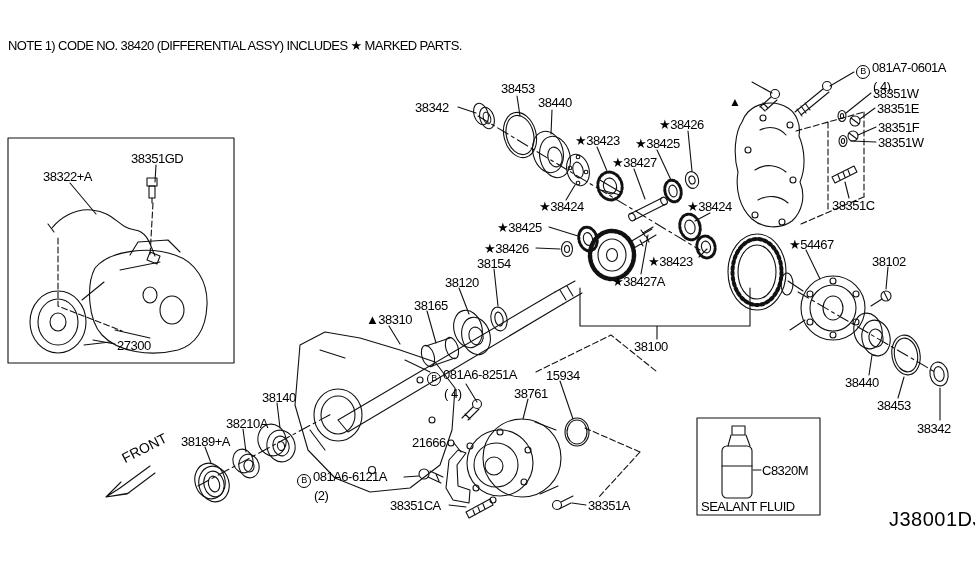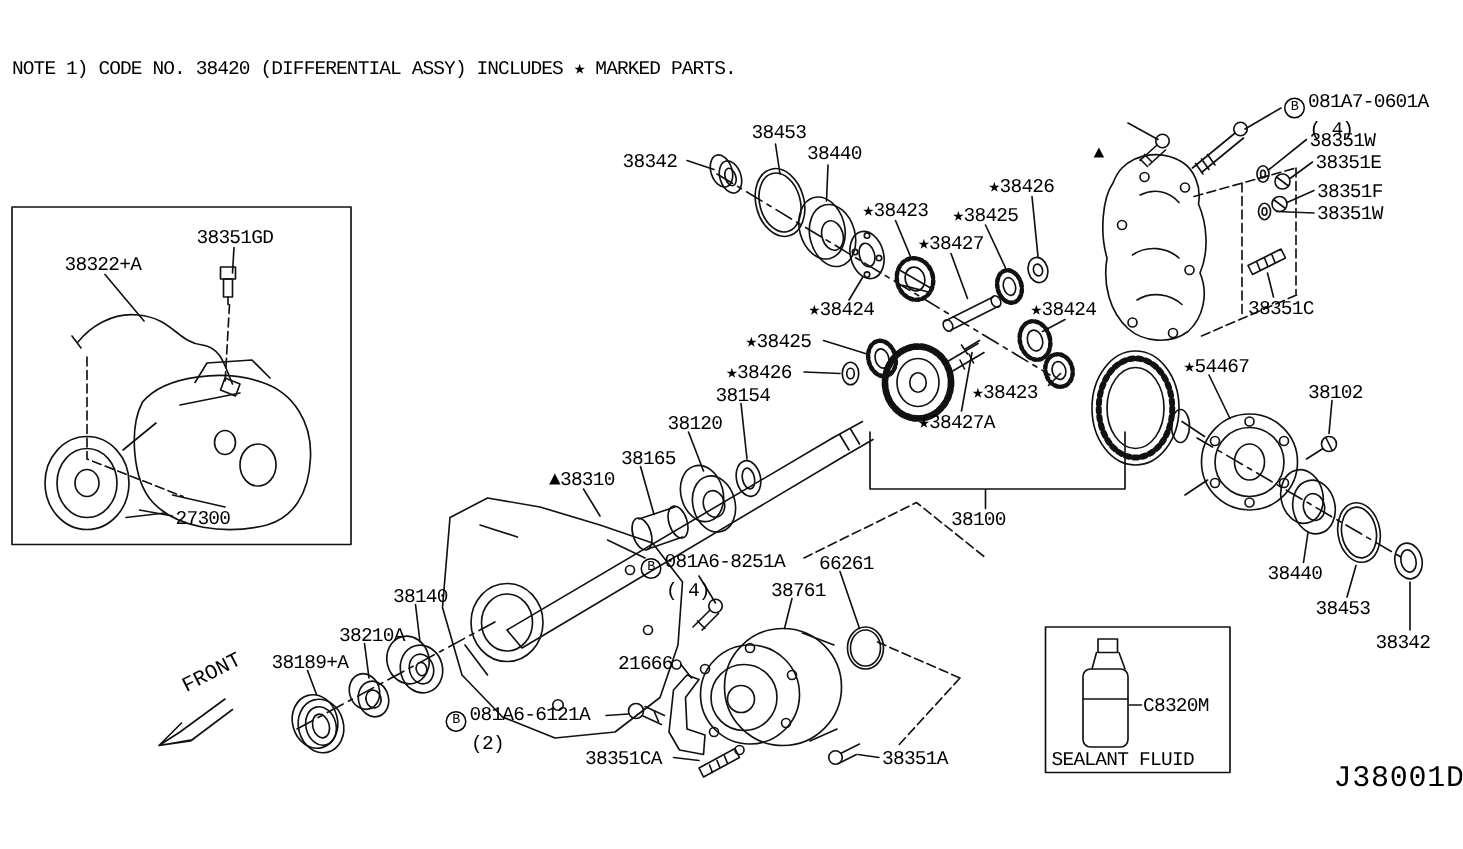--- a/index.html
+++ b/index.html
@@ -5,7 +5,7 @@
   html,body{margin:0;padding:0;background:#fff;}
   .stage{
     position:relative;width:975px;height:566px;background:#ffffff;
-    font-family:Liberation Mono, monospace;color:#000;overflow:hidden;
+    font-family:Liberation Sans, sans-serif;color:#000;overflow:hidden;
   }
   .stage svg{position:absolute;left:0;top:0;}
   .lbl{

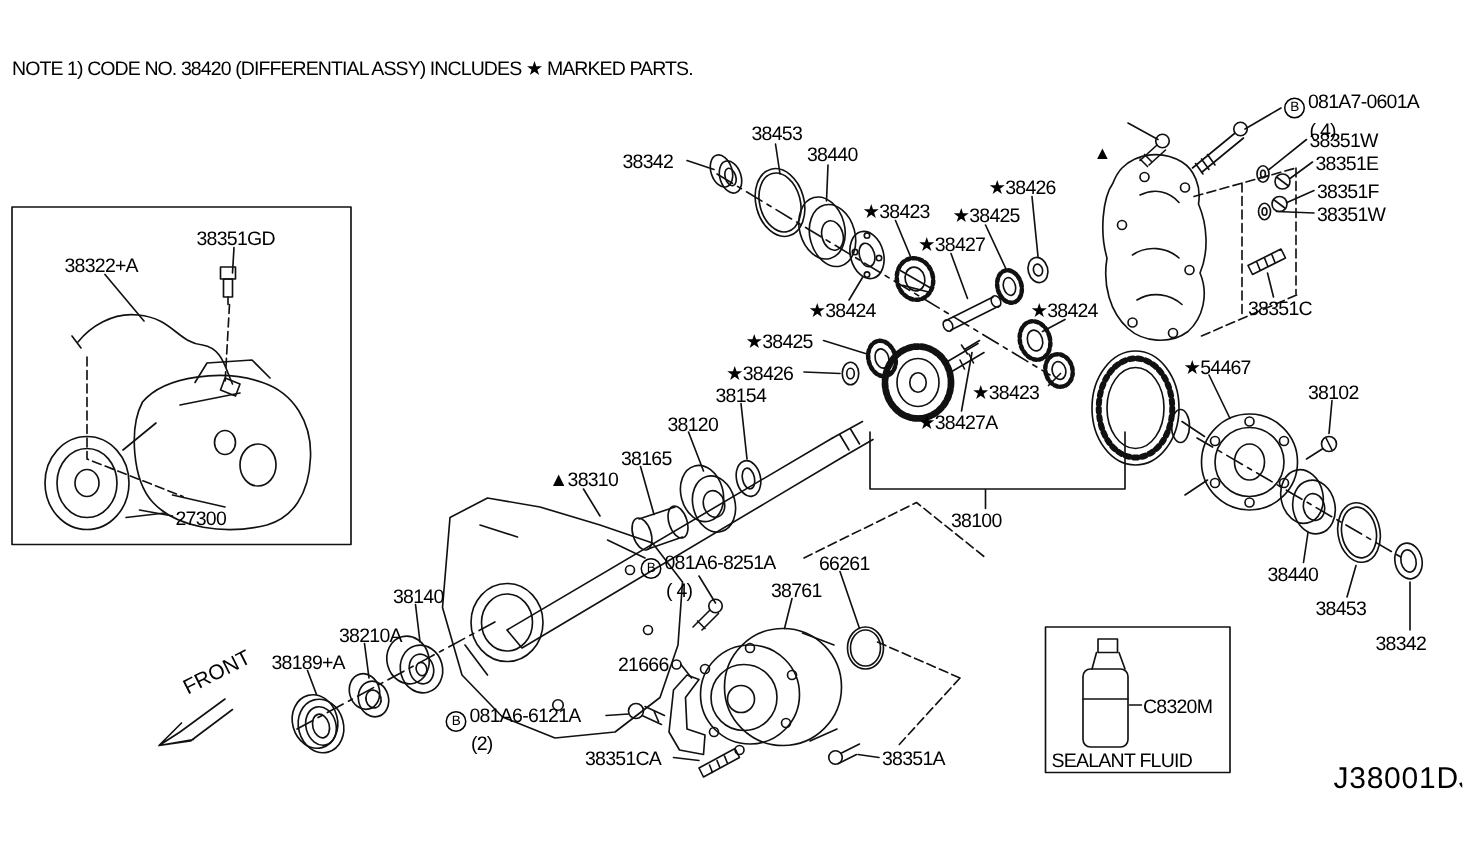--- a/index.html
+++ b/index.html
@@ -361,7 +361,7 @@
   <span class="lbl" style="left:181px;top:435px">38189+A</span>
 
   <span class="lbl" style="left:427px;top:368px"><span class="circB">B</span><span>081A6-8251A</span><span class="qty">( 4)</span></span>
-  <span class="lbl" style="left:546px;top:369px">66261</span>
+  <span class="lbl" style="left:546px;top:369px">15934</span>
   <span class="lbl" style="left:514px;top:387px">38761</span>
   <span class="lbl" style="left:412px;top:436px">21666</span>
   <span class="lbl" style="left:297px;top:470px"><span class="circB">B</span><span>081A6-6121A</span><span class="qty">(2)</span></span>

